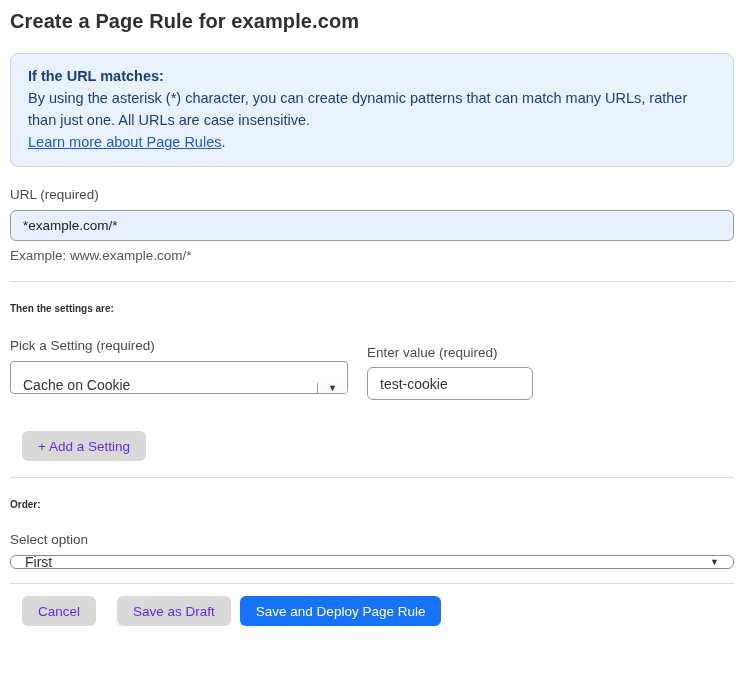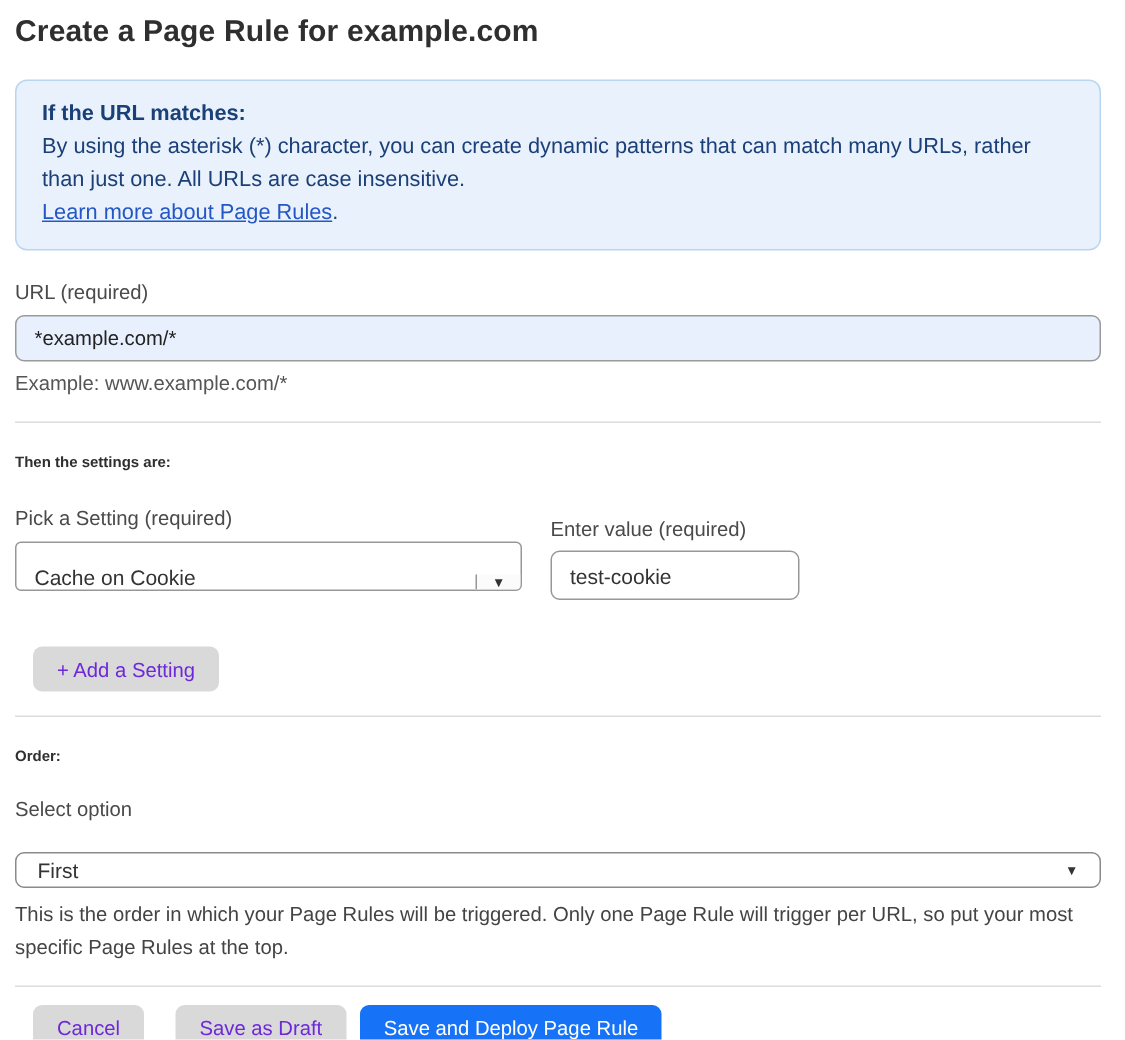--- a/index.html
+++ b/index.html
@@ -149,10 +149,10 @@
   
   .order-label { margin-top: 22px; }
   .order-select {
-    margin-top: 21px;
-    display: flex;
-    align-items: center;
-    height: 24px;
+    margin-top: 8px;
+    display: flex;
+    align-items: center;
+    height: 14px;
     background: #ffffff;
     border: 1px solid #8a8a8a;
     border-radius: 6px;

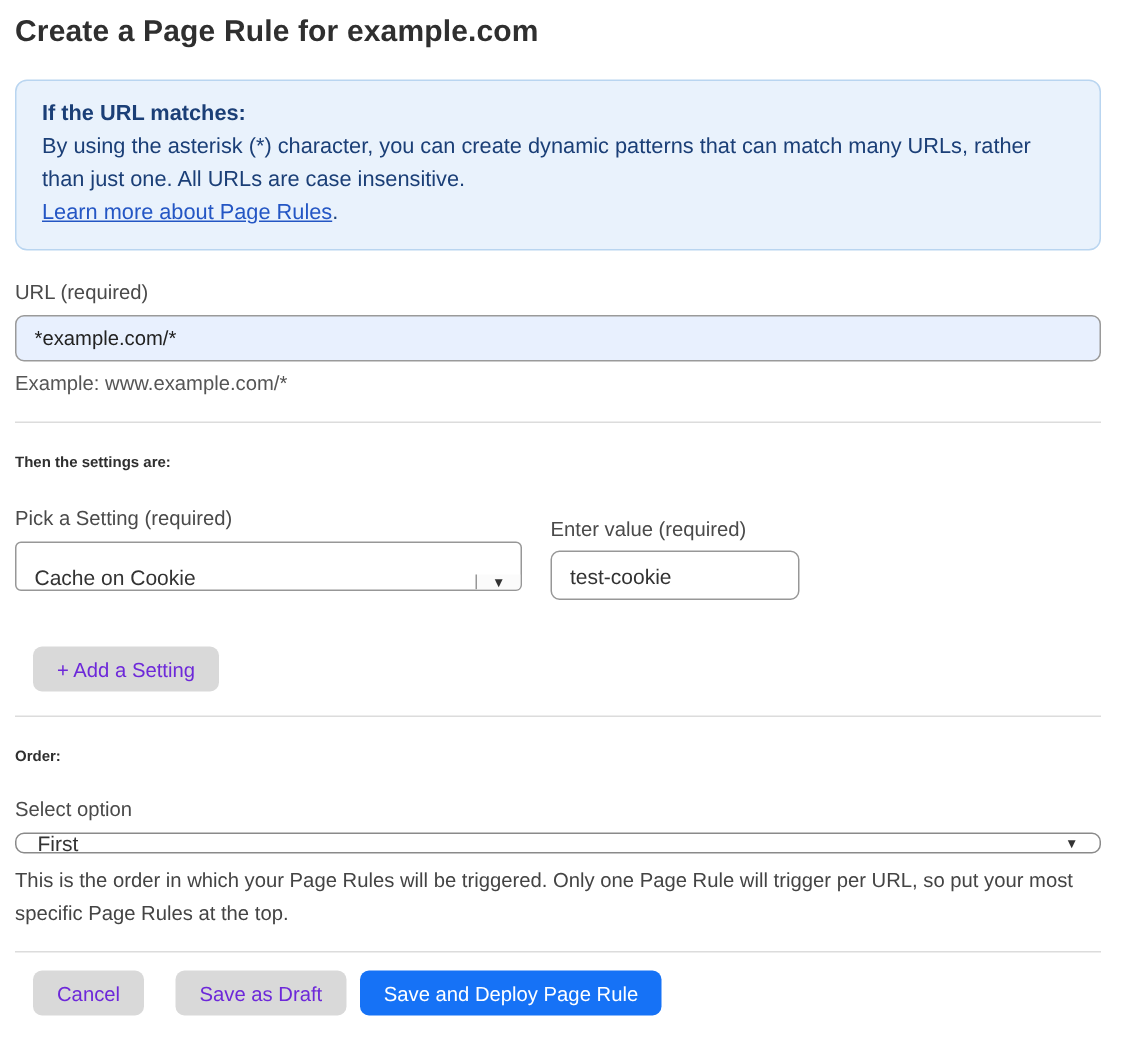--- a/index.html
+++ b/index.html
@@ -225,7 +225,6 @@
     <span>First</span>
     <span class="select-arrow">▼</span>
   </div>
-  <div class="order-help">This is the order in which your Page Rules will be triggered. Only one Page Rule will trigger per URL, so put your most specific Page Rules at the top.</div>
 
   <hr class="divider" style="margin-top:14px;">
 

